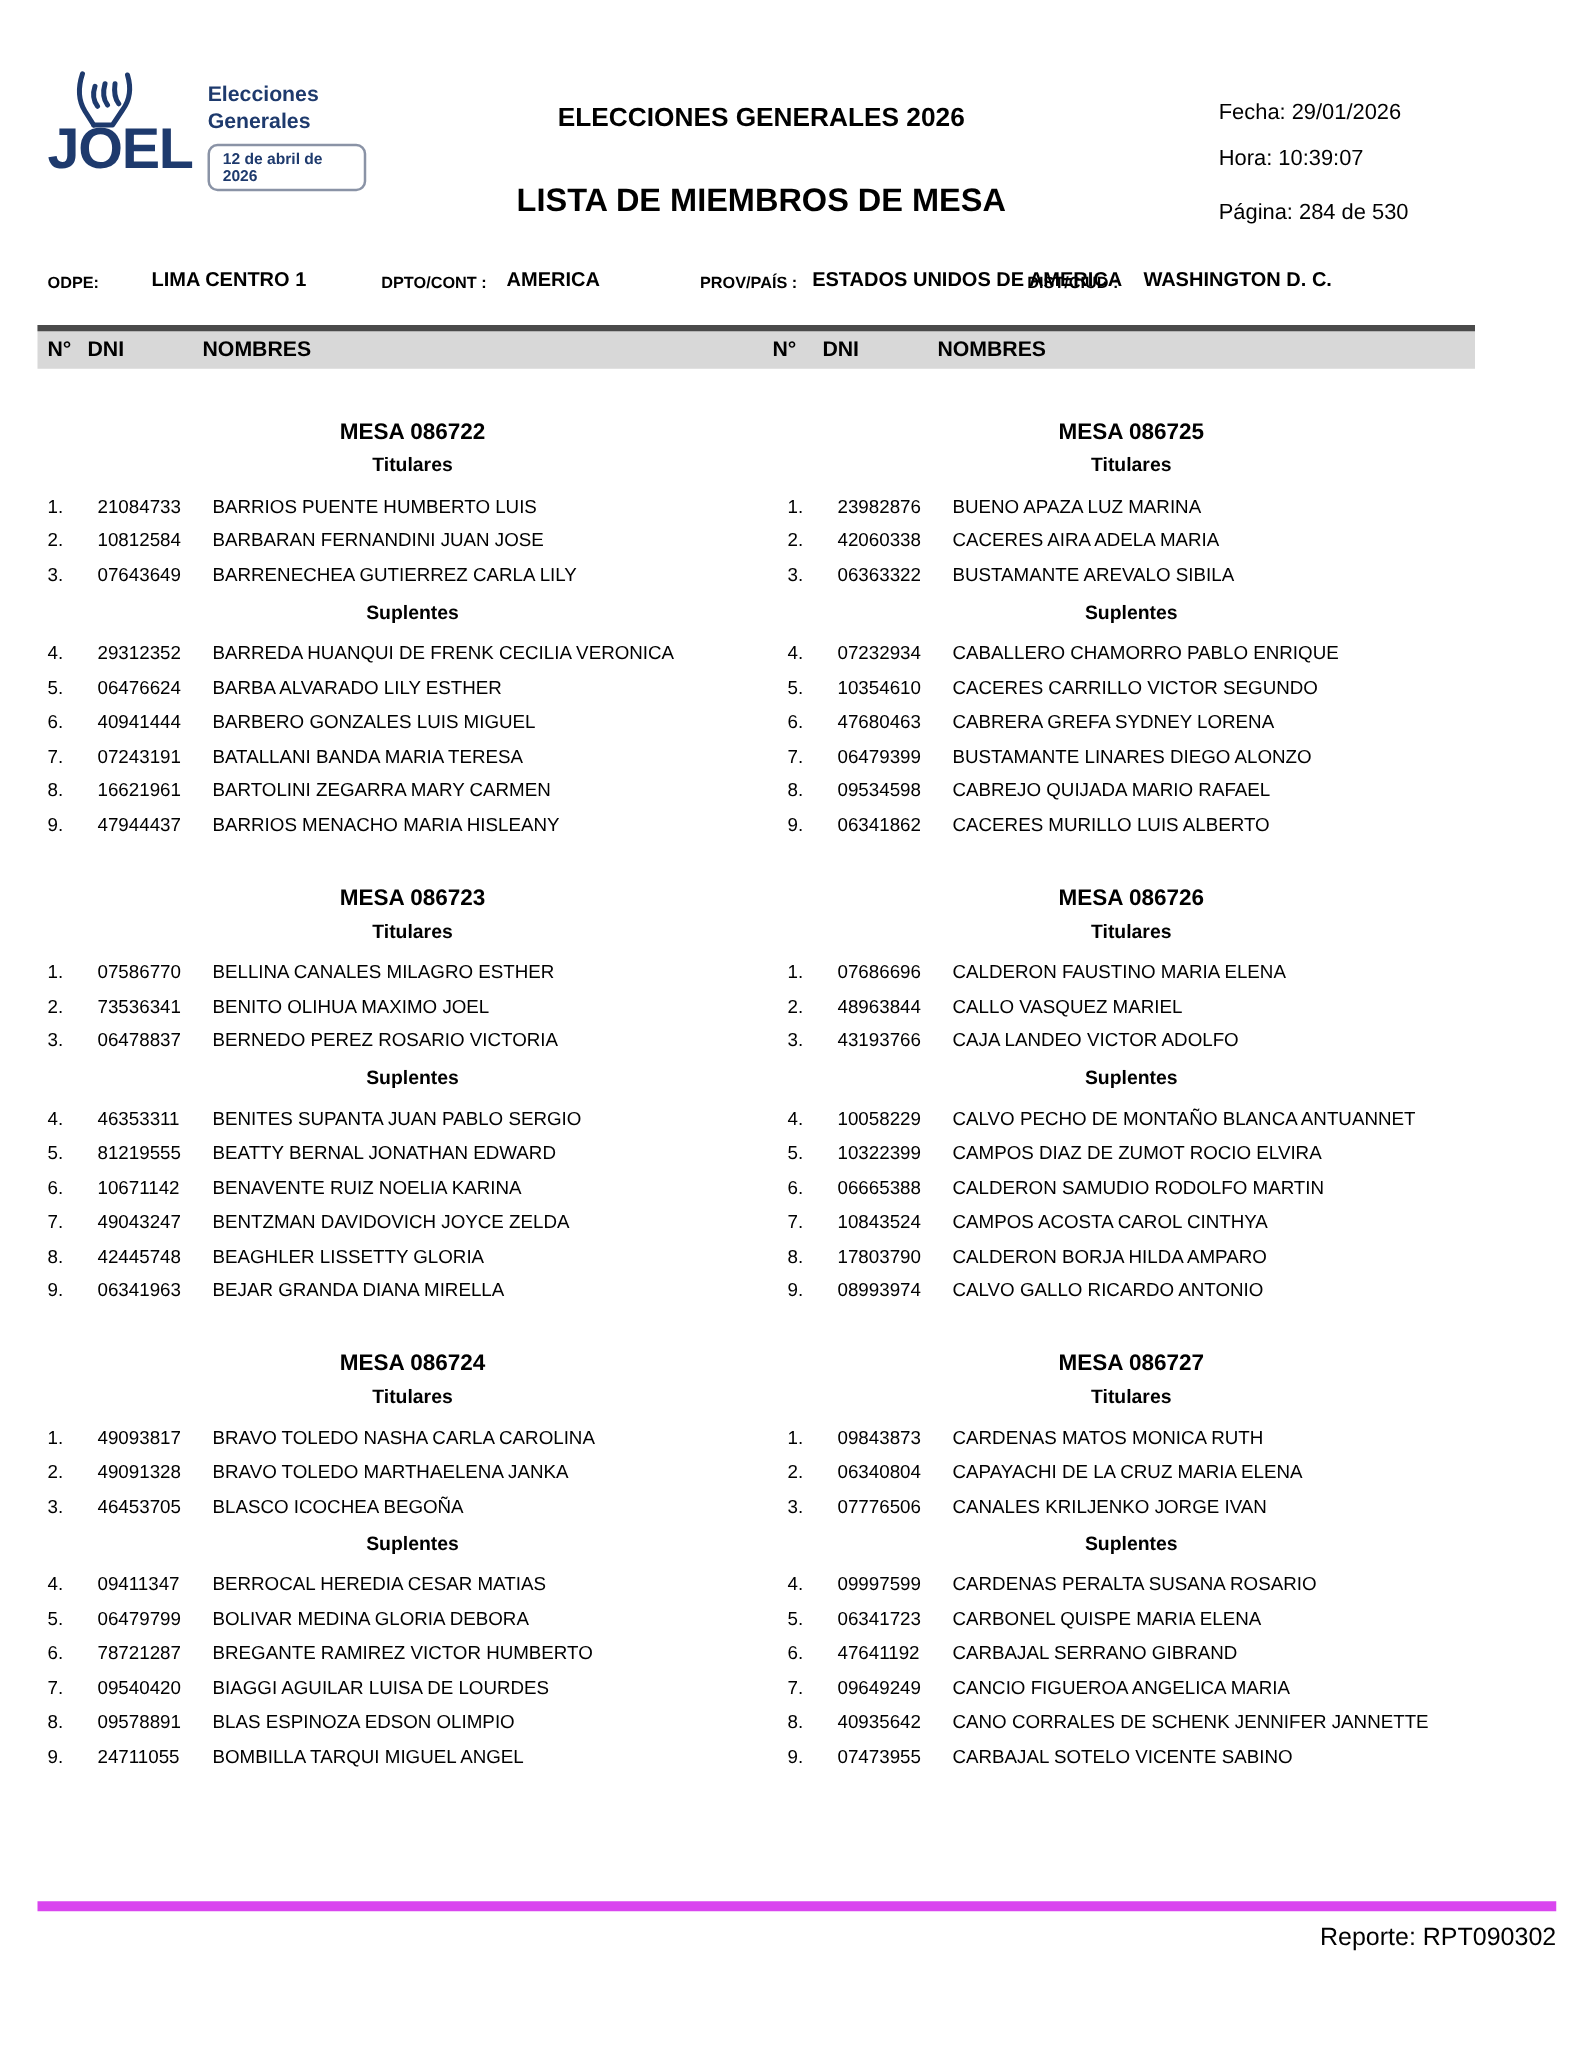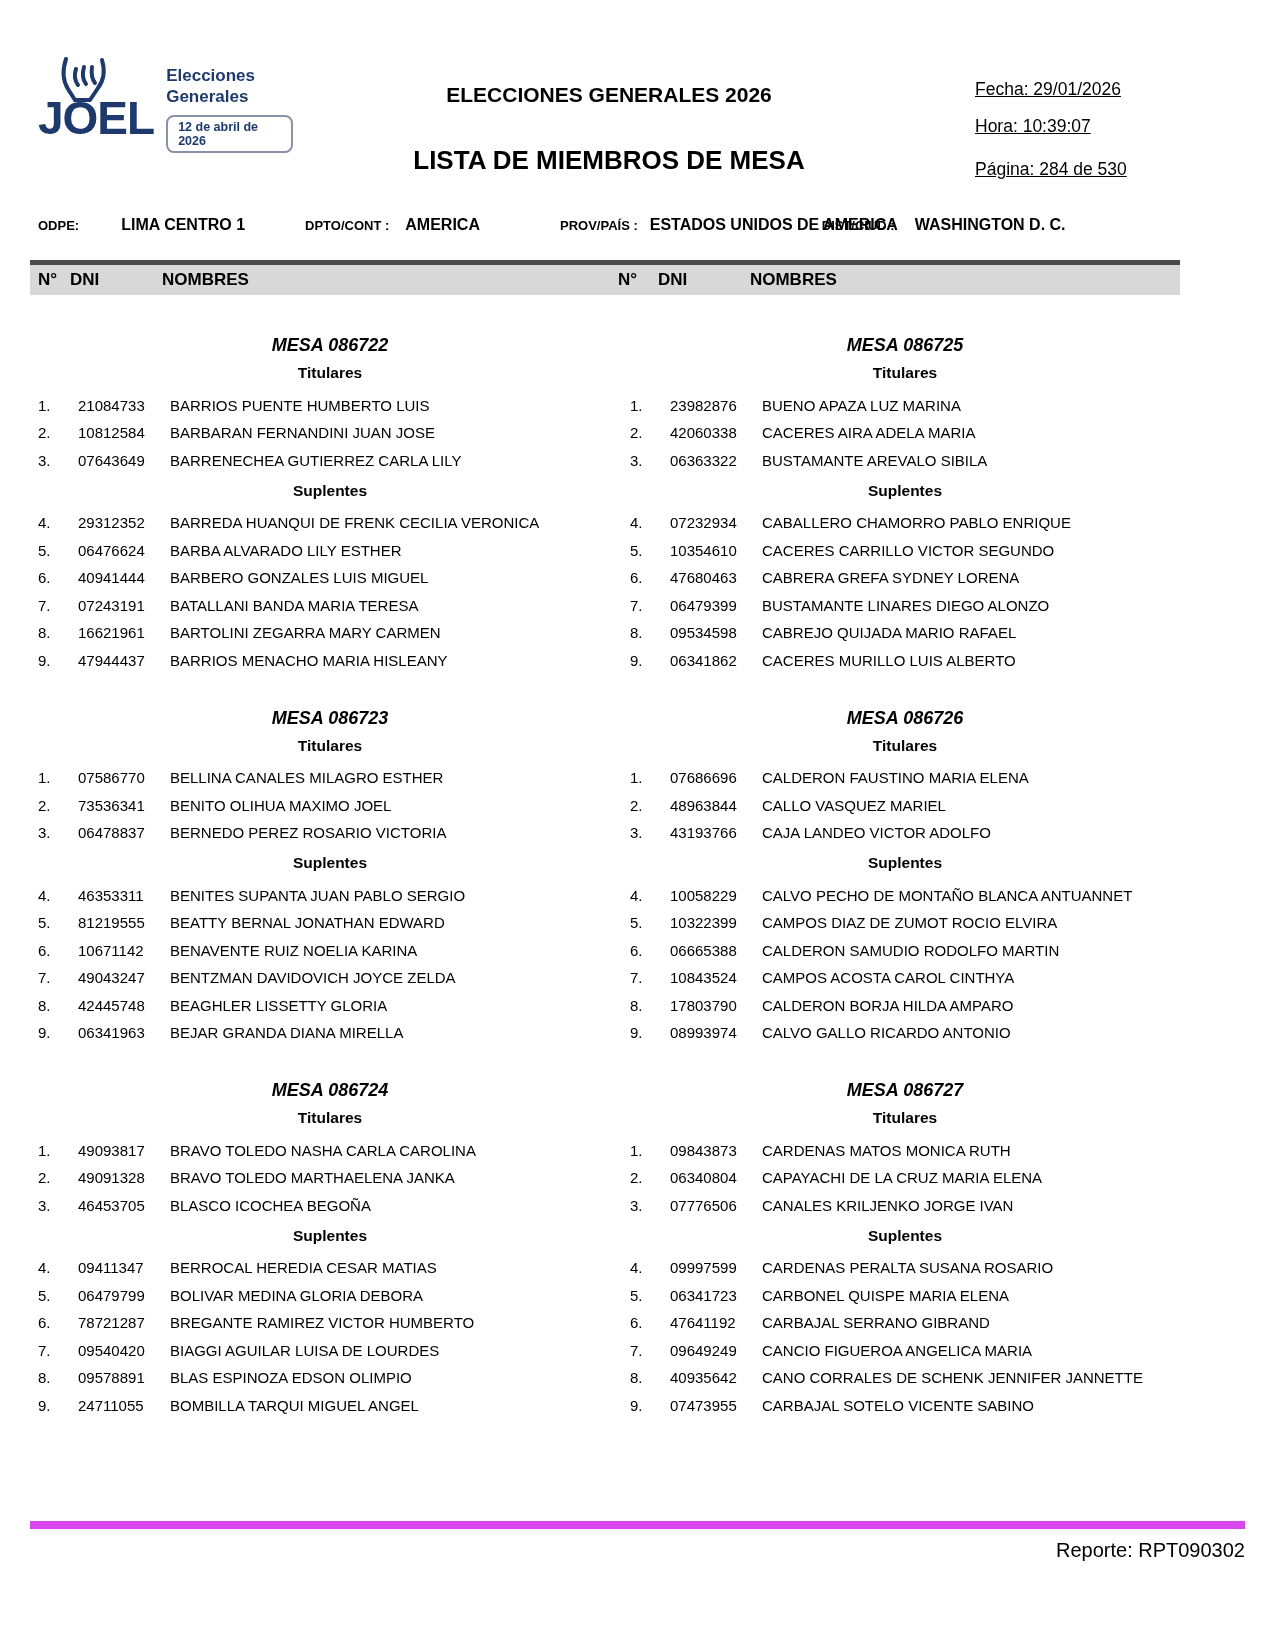--- a/index.html
+++ b/index.html
@@ -25,7 +25,7 @@
   .report-title { font-size:26px; font-weight:bold; margin-top:38px; }
 
   .meta { width:255px; font-size:17.5px; }
-  .meta-line { margin-top:16px;text-decoration:underline; }
+  .meta-line { margin-top:16px; }
   .meta-line:first-child { margin-top:24px; }
   .meta-line.pg { margin-top:22px; }
 

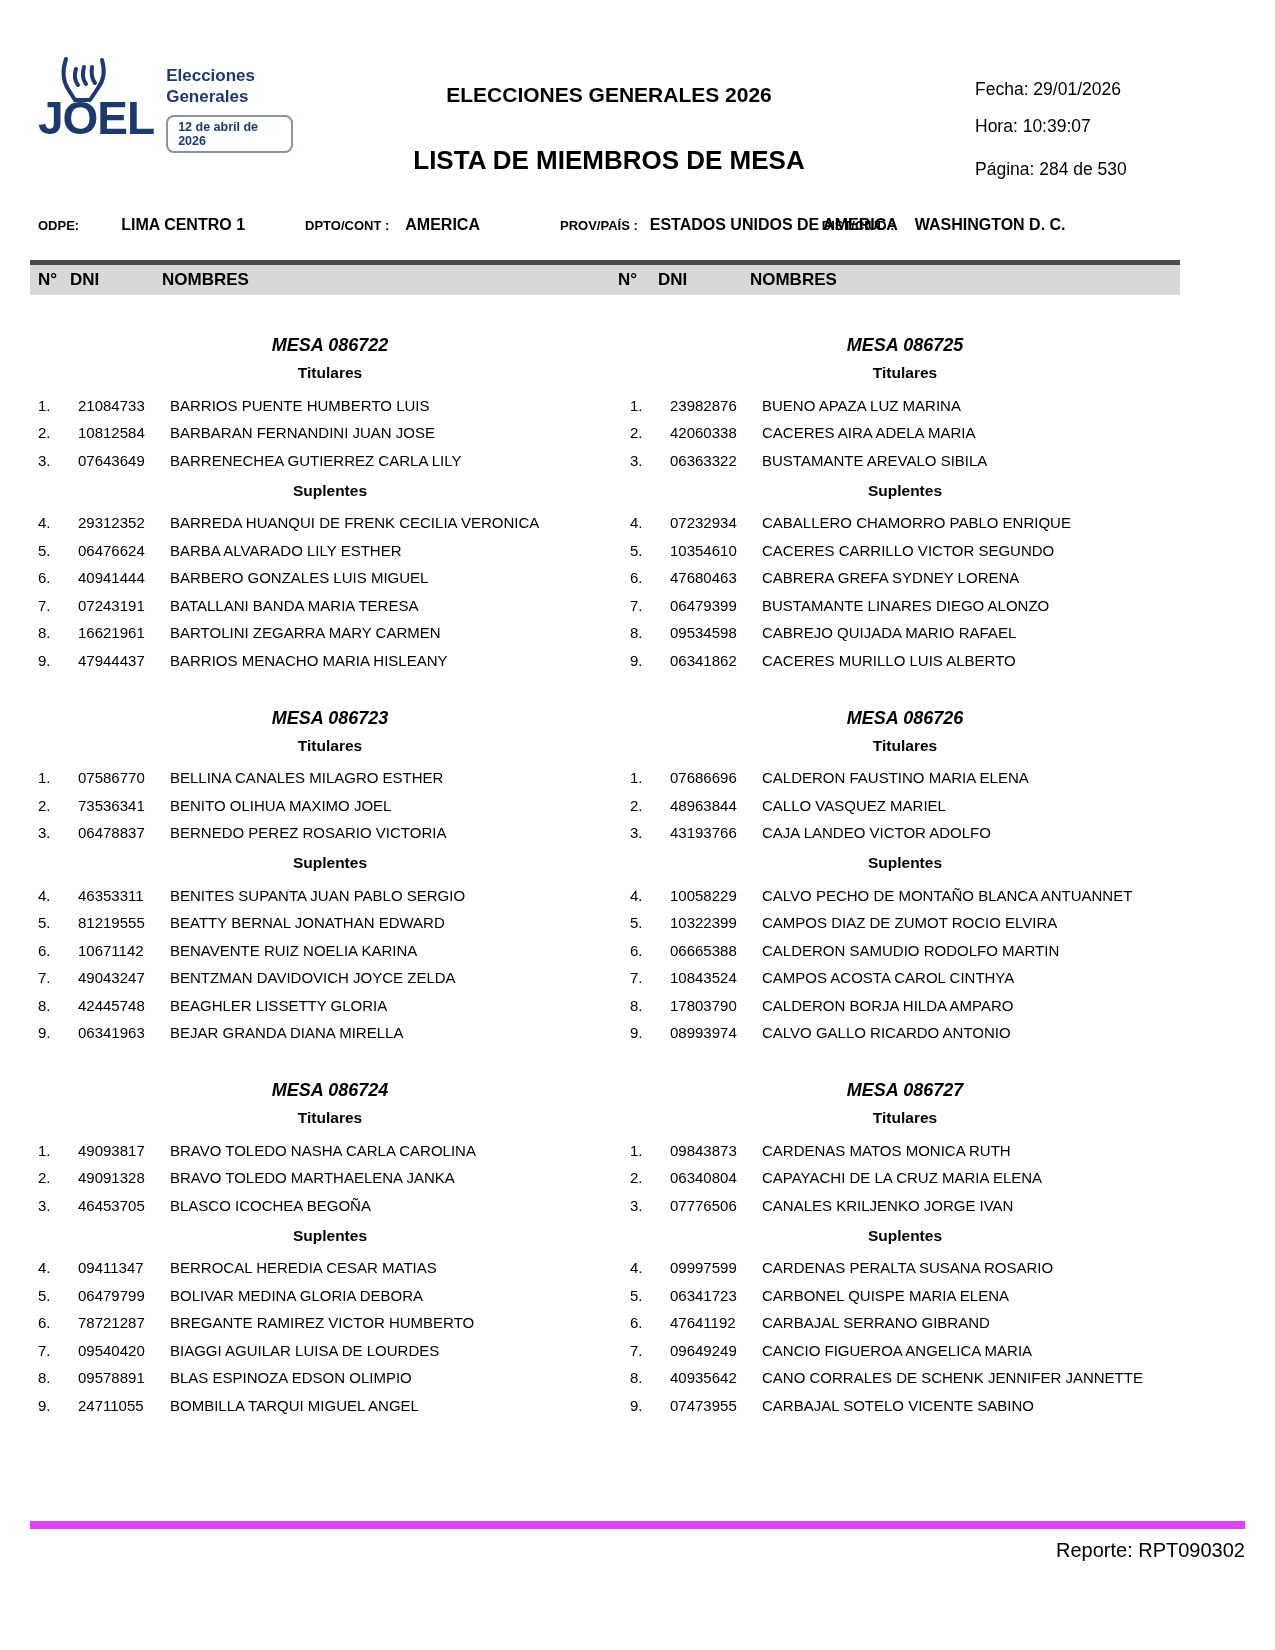--- a/index.html
+++ b/index.html
@@ -54,7 +54,7 @@
            grid-template-columns:592px 1fr; }
   .mesa-col { padding-left:8px; }
   .mesa { margin-bottom:34px; }
-  .mesa-title { text-align:center; font-weight:bold; font-size:18px;font-style:italic; }
+  .mesa-title { text-align:center; font-weight:bold; font-size:18px; }
   .group-label { text-align:center; font-weight:bold; font-size:15.5px;
            margin-top:8px; margin-bottom:9px; }
   .row { display:grid; grid-template-columns:40px 92px 1fr; align-items:center;

